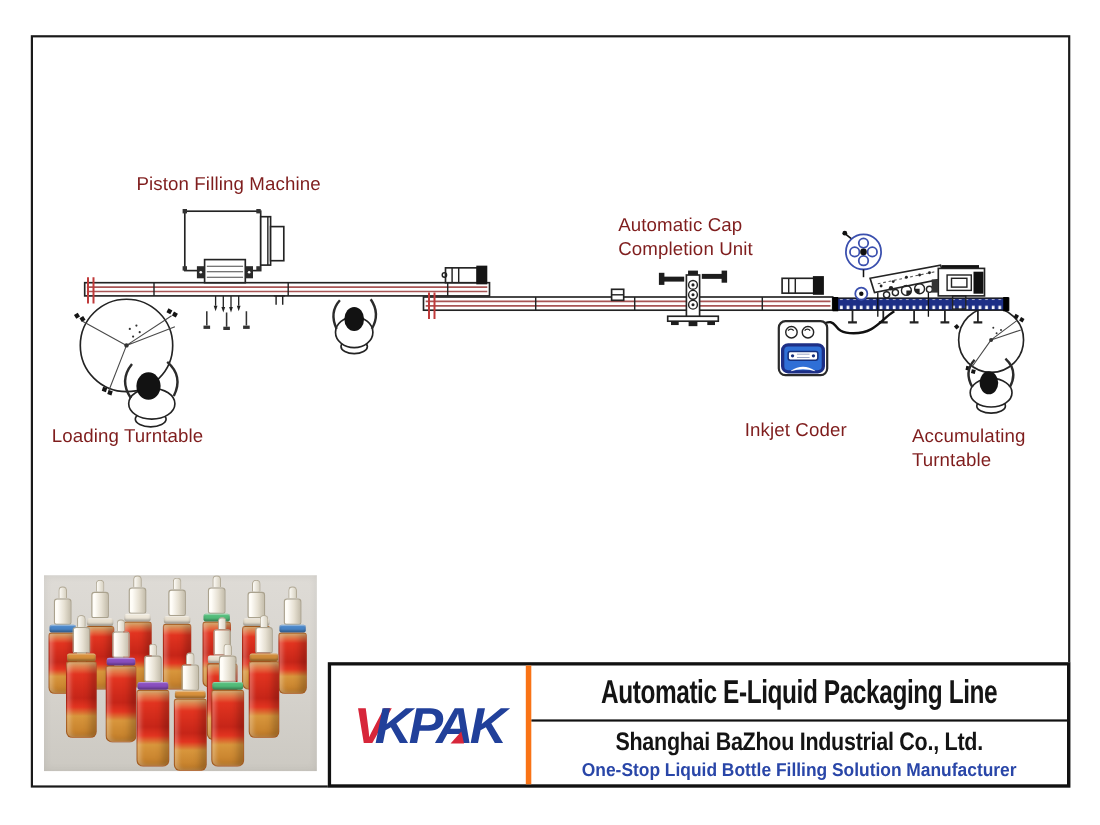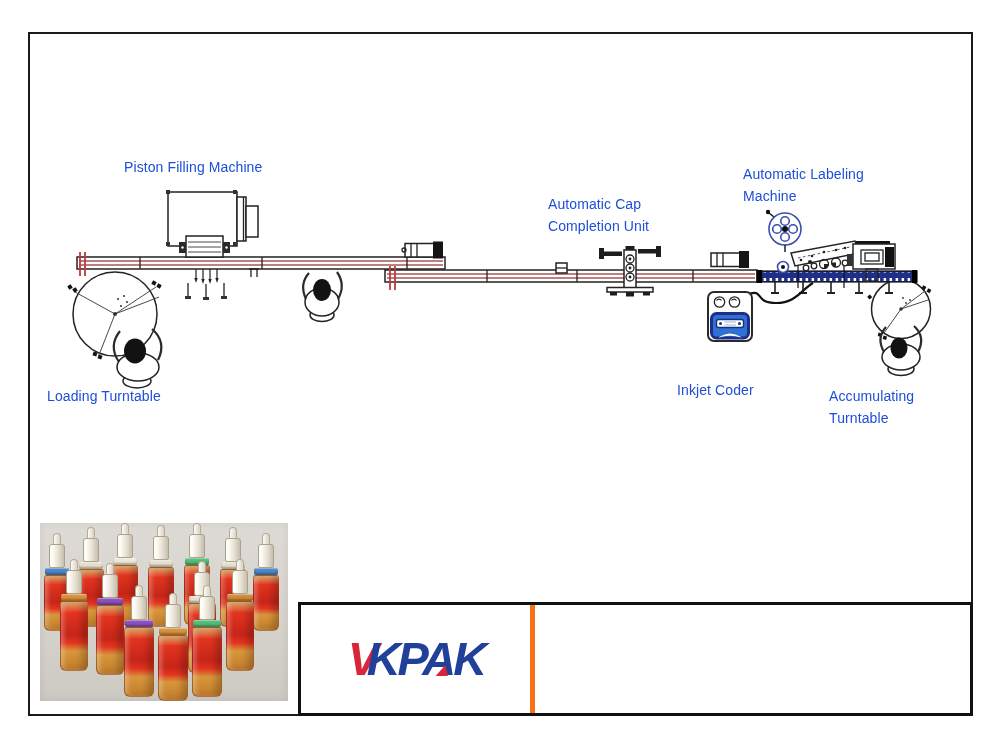--- a/index.html
+++ b/index.html
@@ -18,7 +18,7 @@
   .dark{fill:#1d1d1d;stroke:none;}
   .blue-ln{stroke:var(--reel-blue,#3a4fae);stroke-width:1.6;fill:#fff;}
 
-  .mlabel{position:absolute;color:#1d4ed8;font-size:14px;line-height:21.5px;white-space:pre-line;letter-spacing:0.1px;}
+  .mlabel{position:absolute;color:#7f1d1d;font-size:17px;line-height:21.5px;white-space:pre-line;letter-spacing:0.1px;}
 
   
   .photo{position:absolute;left:40px;top:523px;width:248px;height:178px;background:linear-gradient(180deg,#dedbd6 0%,#d6d3cd 55%,#ccc9c2 100%);box-shadow:inset 0 0 8px rgba(0,0,0,.08);overflow:hidden;}

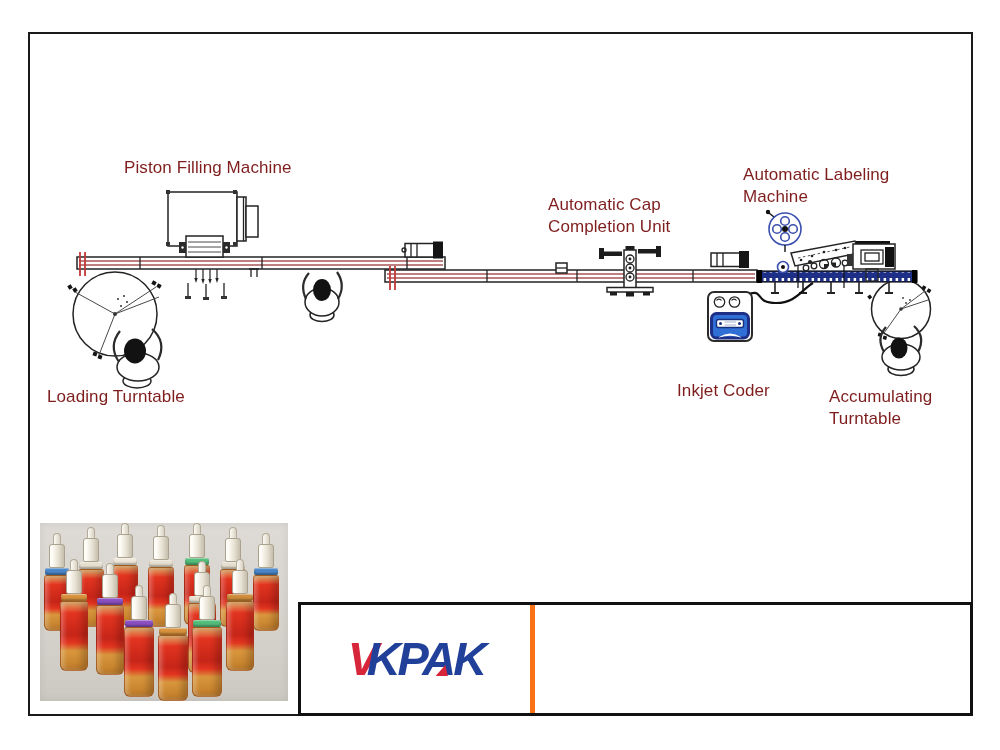--- a/index.html
+++ b/index.html
@@ -276,8 +276,6 @@
   <div class="mlabel" style="left:124px;top:157px;">Piston Filling Machine</div>
   <div class="mlabel" style="left:548px;top:194px;">Automatic Cap
 Completion Unit</div>
-  <div class="mlabel" style="left:743px;top:164px;">Automatic Labeling
-Machine</div>
   <div class="mlabel" style="left:677px;top:344px;margin-top:36px;">Inkjet Coder</div>
   <div class="mlabel" style="left:47px;top:386px;">Loading Turntable</div>
   <div class="mlabel" style="left:829px;top:386px;">Accumulating

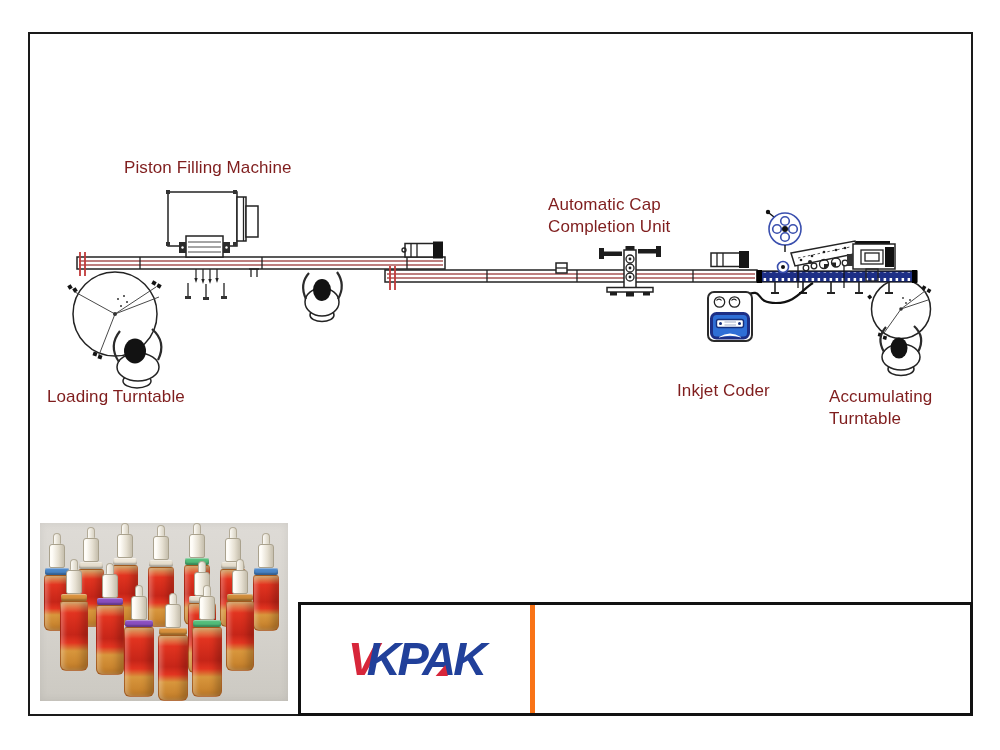--- a/index.html
+++ b/index.html
@@ -274,7 +274,7 @@
   </svg>
 
   <div class="mlabel" style="left:124px;top:157px;">Piston Filling Machine</div>
-  <div class="mlabel" style="left:548px;top:194px;">Automatic Cap
+  <div class="mlabel" style="left:562px;top:194px;">Automatic Cap
 Completion Unit</div>
   <div class="mlabel" style="left:677px;top:344px;margin-top:36px;">Inkjet Coder</div>
   <div class="mlabel" style="left:47px;top:386px;">Loading Turntable</div>

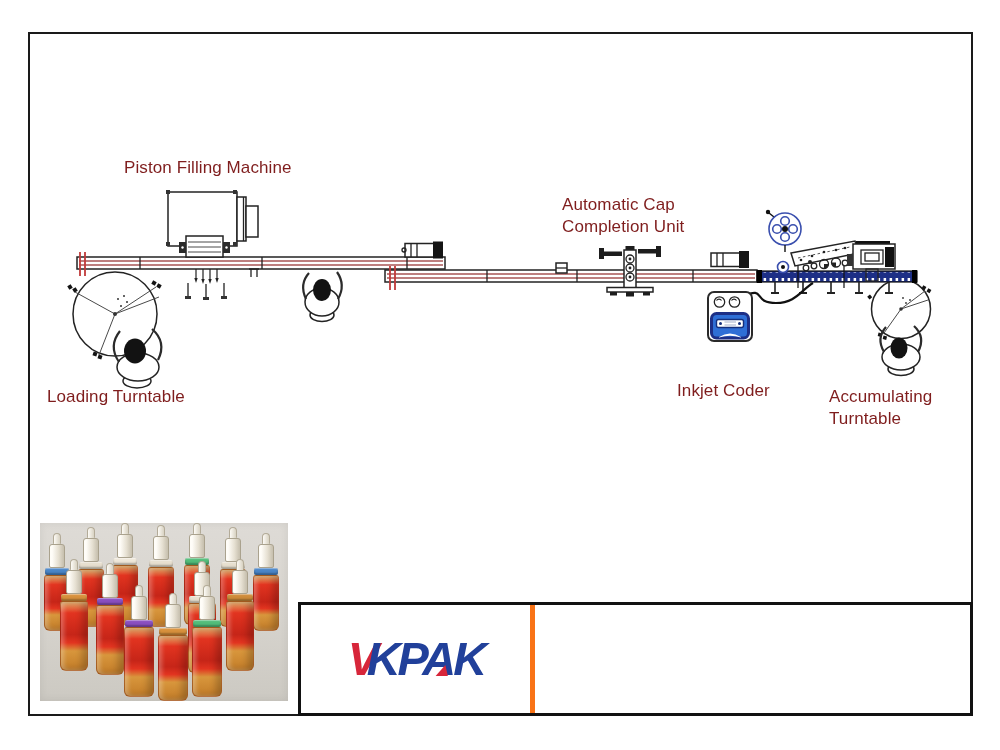--- a/index.html
+++ b/index.html
@@ -375,6 +375,15 @@
         <span class="logo-a-tri"></span>
       </div>
     </div>
+    <div class="text-cell">
+      <div class="row-title">
+        <span class="product-line">Automatic E-Liquid Packaging Line</span>
+      </div>
+      <div class="row-company">
+        <span class="company">Shanghai BaZhou Industrial Co., Ltd.</span>
+        <span class="tagline">One-Stop Liquid Bottle Filling Solution Manufacturer</span>
+      </div>
+    </div>
   </div>
 
 </div>

